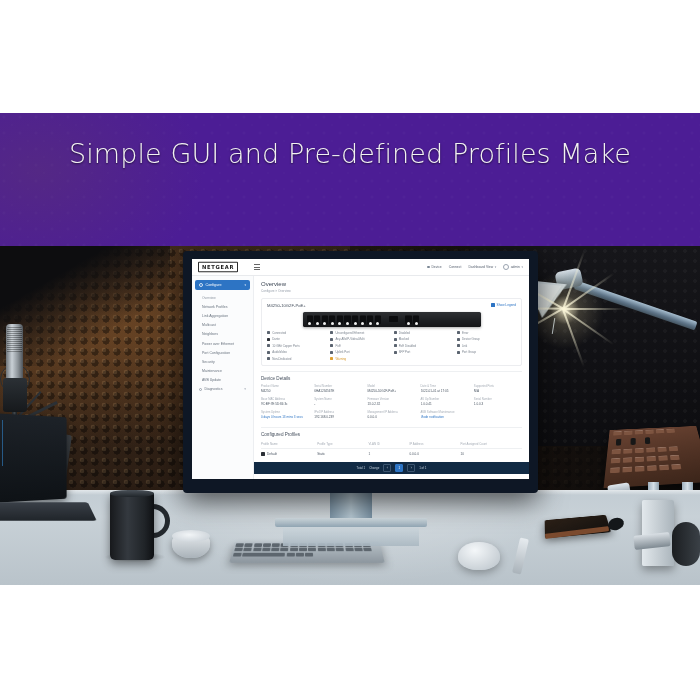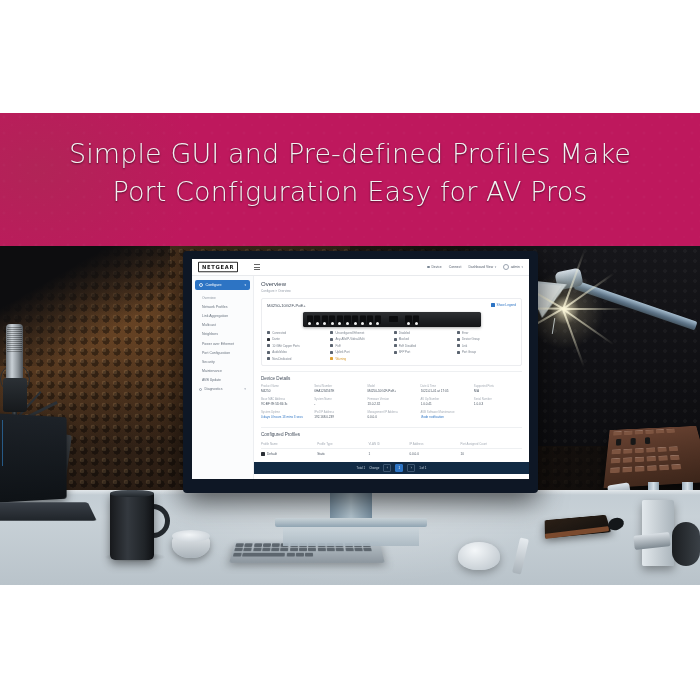--- a/index.html
+++ b/index.html
@@ -11,7 +11,7 @@
   
   #hero {
     position:absolute; left:0; top:113px; width:700px; height:133px;
-    background:#be185d; overflow:hidden;
+    background:#4c1d95; overflow:hidden;
   }
   #hero .foam {
     position:absolute; inset:0;

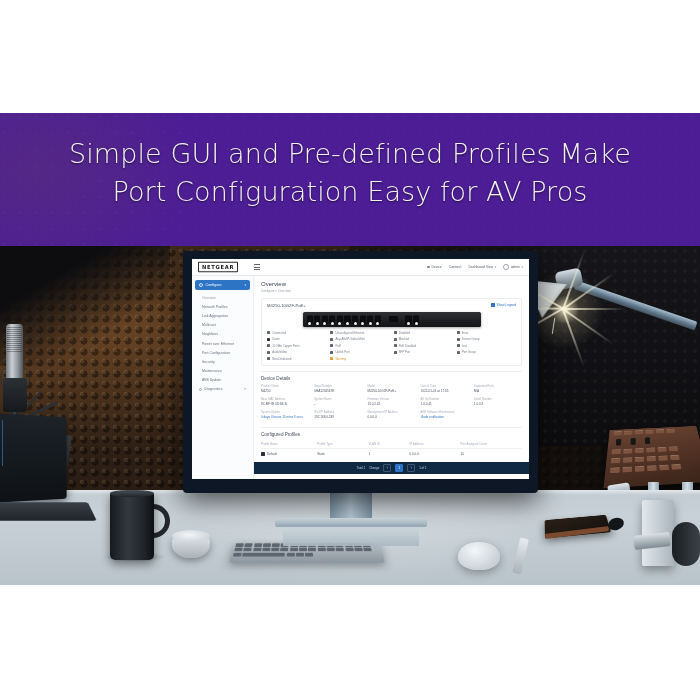--- a/index.html
+++ b/index.html
@@ -404,7 +404,6 @@
     <div class="glow"></div>
     <div id="hero-text">
       <span>Simple GUI and Pre-defined Profiles Make</span>
-      <span class="l2">Port Configuration Easy for AV Pros</span>
     </div>
   </div>
 

